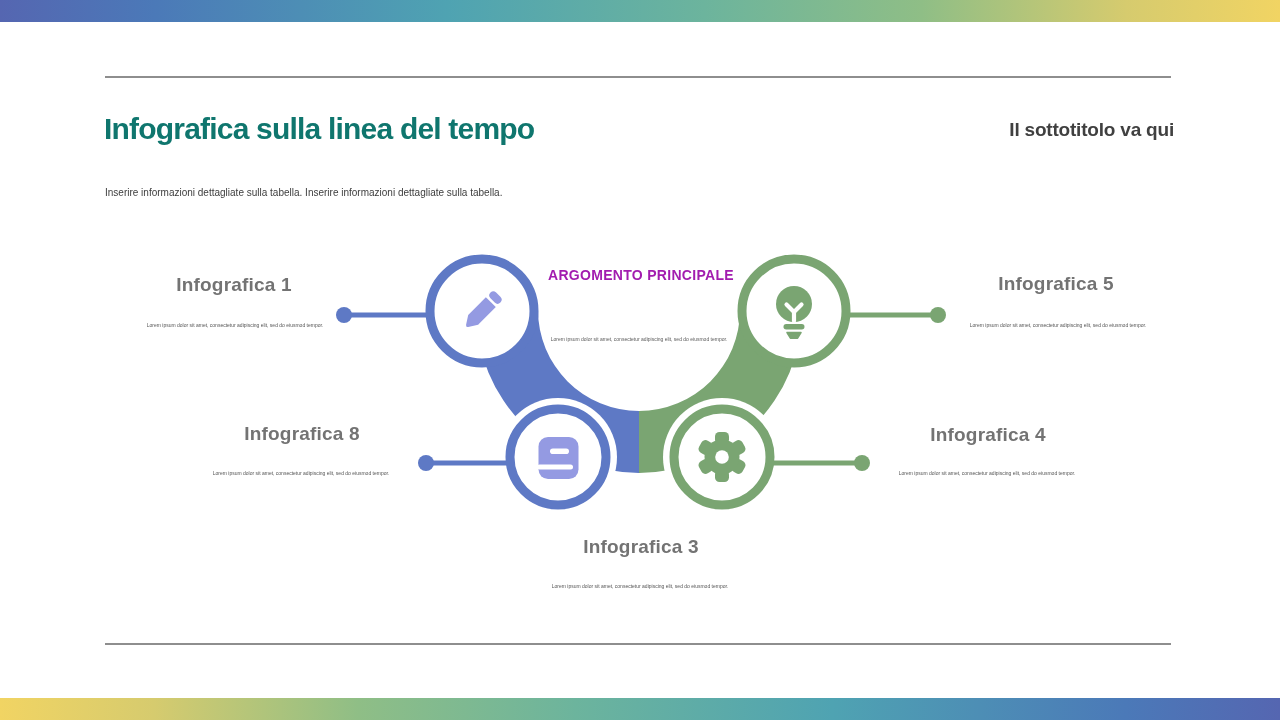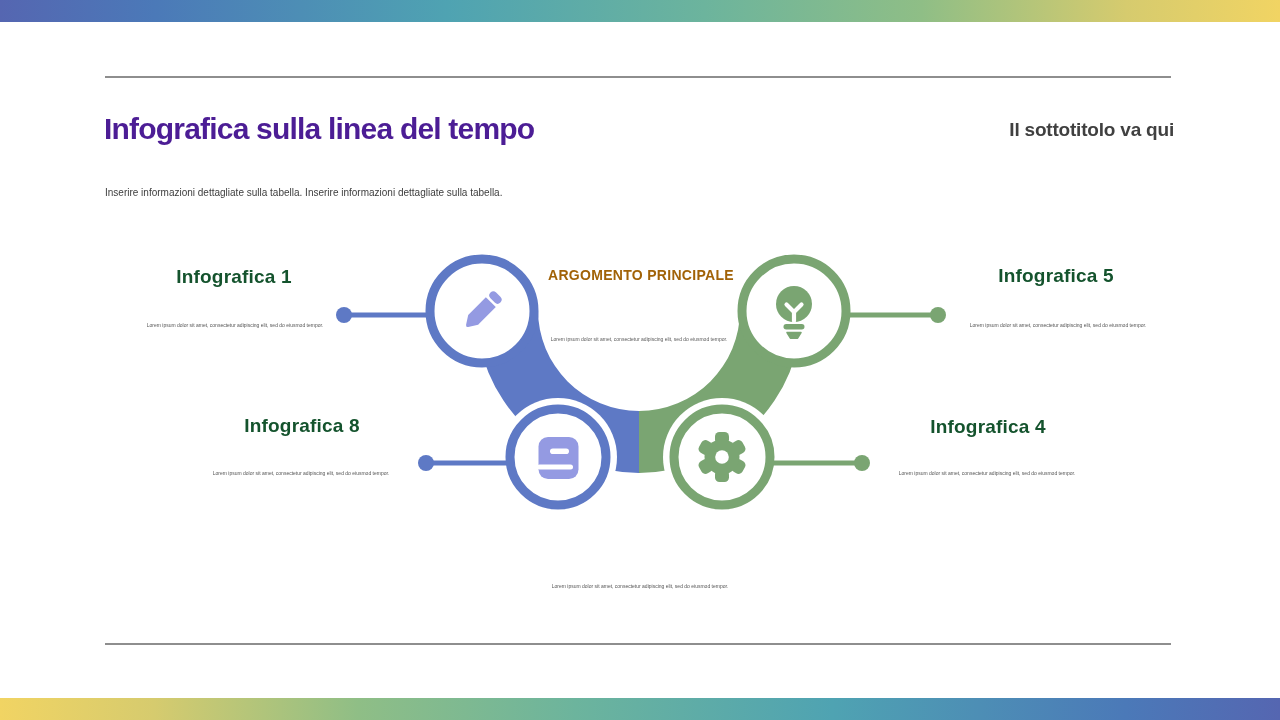--- a/index.html
+++ b/index.html
@@ -21,7 +21,7 @@
   .rule.bottom-rule{top:643px;}
   .page-title{
     position:absolute;left:104px;top:112px;width:760px;
-    font-size:30px;font-weight:bold;letter-spacing:-0.8px;color:#4c1d95;
+    font-size:30px;font-weight:bold;letter-spacing:-0.8px;color:#0f766e;
   }
   .page-subtitle{
     position:absolute;left:800px;top:119px;width:374px;text-align:right;

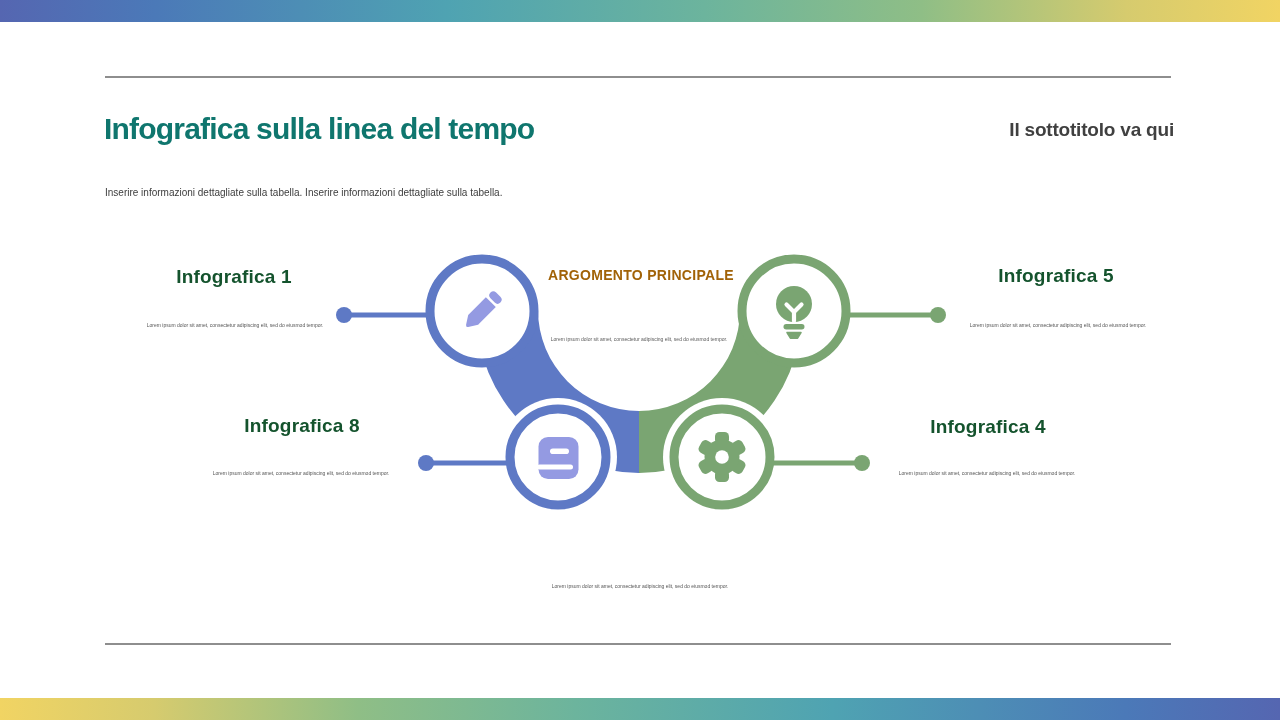--- a/index.html
+++ b/index.html
@@ -42,7 +42,7 @@
   }
   .item-label{
     position:absolute;width:300px;text-align:center;
-    font-size:19px;font-weight:bold;letter-spacing:0.2px;color:#14532d;
+    font-size:19px;font-weight:bold;letter-spacing:0.2px;color:#737373;margin-top:8px;
   }
   .item-text{
     position:absolute;width:220px;text-align:center;

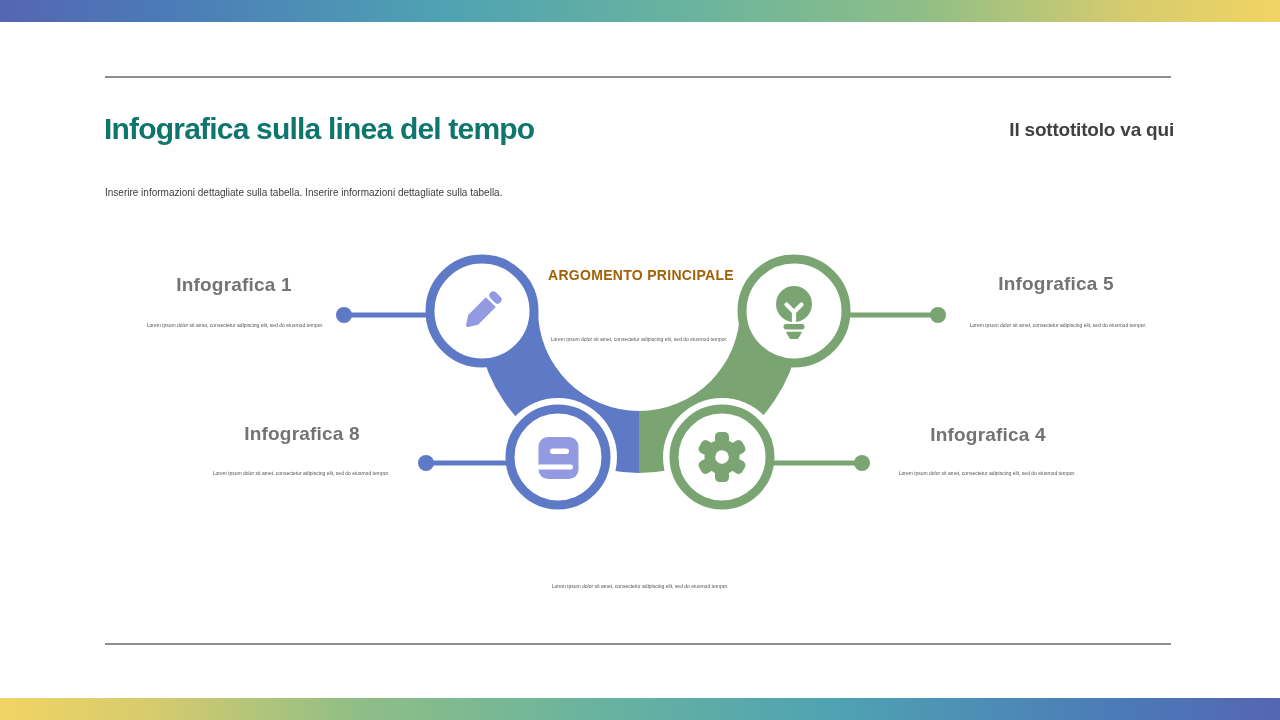--- a/index.html
+++ b/index.html
@@ -34,7 +34,7 @@
   .diagram-svg{position:absolute;left:0;top:0;}
   .center-heading{
     position:absolute;left:441px;top:267px;width:400px;text-align:center;
-    font-size:14px;font-weight:bold;letter-spacing:0.3px;color:#a16207;
+    font-size:14px;font-weight:bold;letter-spacing:0.3px;color:#a21caf;
   }
   .center-text{
     position:absolute;left:509px;top:336px;width:260px;text-align:center;

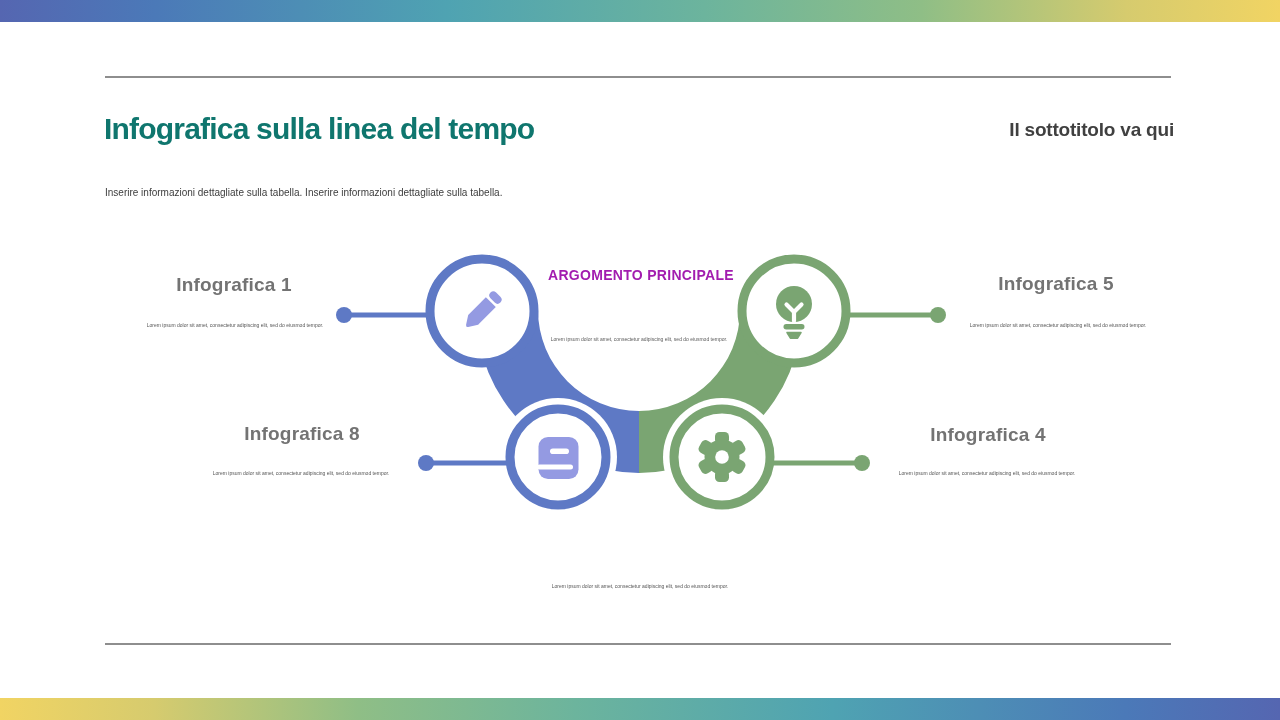--- a/index.html
+++ b/index.html
@@ -130,6 +130,7 @@
   <div class="item-label lbl-2">Infografica 8</div>
   <div class="item-text txt-2">Lorem ipsum dolor sit amet, consectetur adipiscing elit, sed do eiusmod tempor.</div>
 
+  <div class="item-label lbl-3">Infografica 3</div>
   <div class="item-text txt-3">Lorem ipsum dolor sit amet, consectetur adipiscing elit, sed do eiusmod tempor.</div>
 
   <div class="item-label lbl-4">Infografica 4</div>

